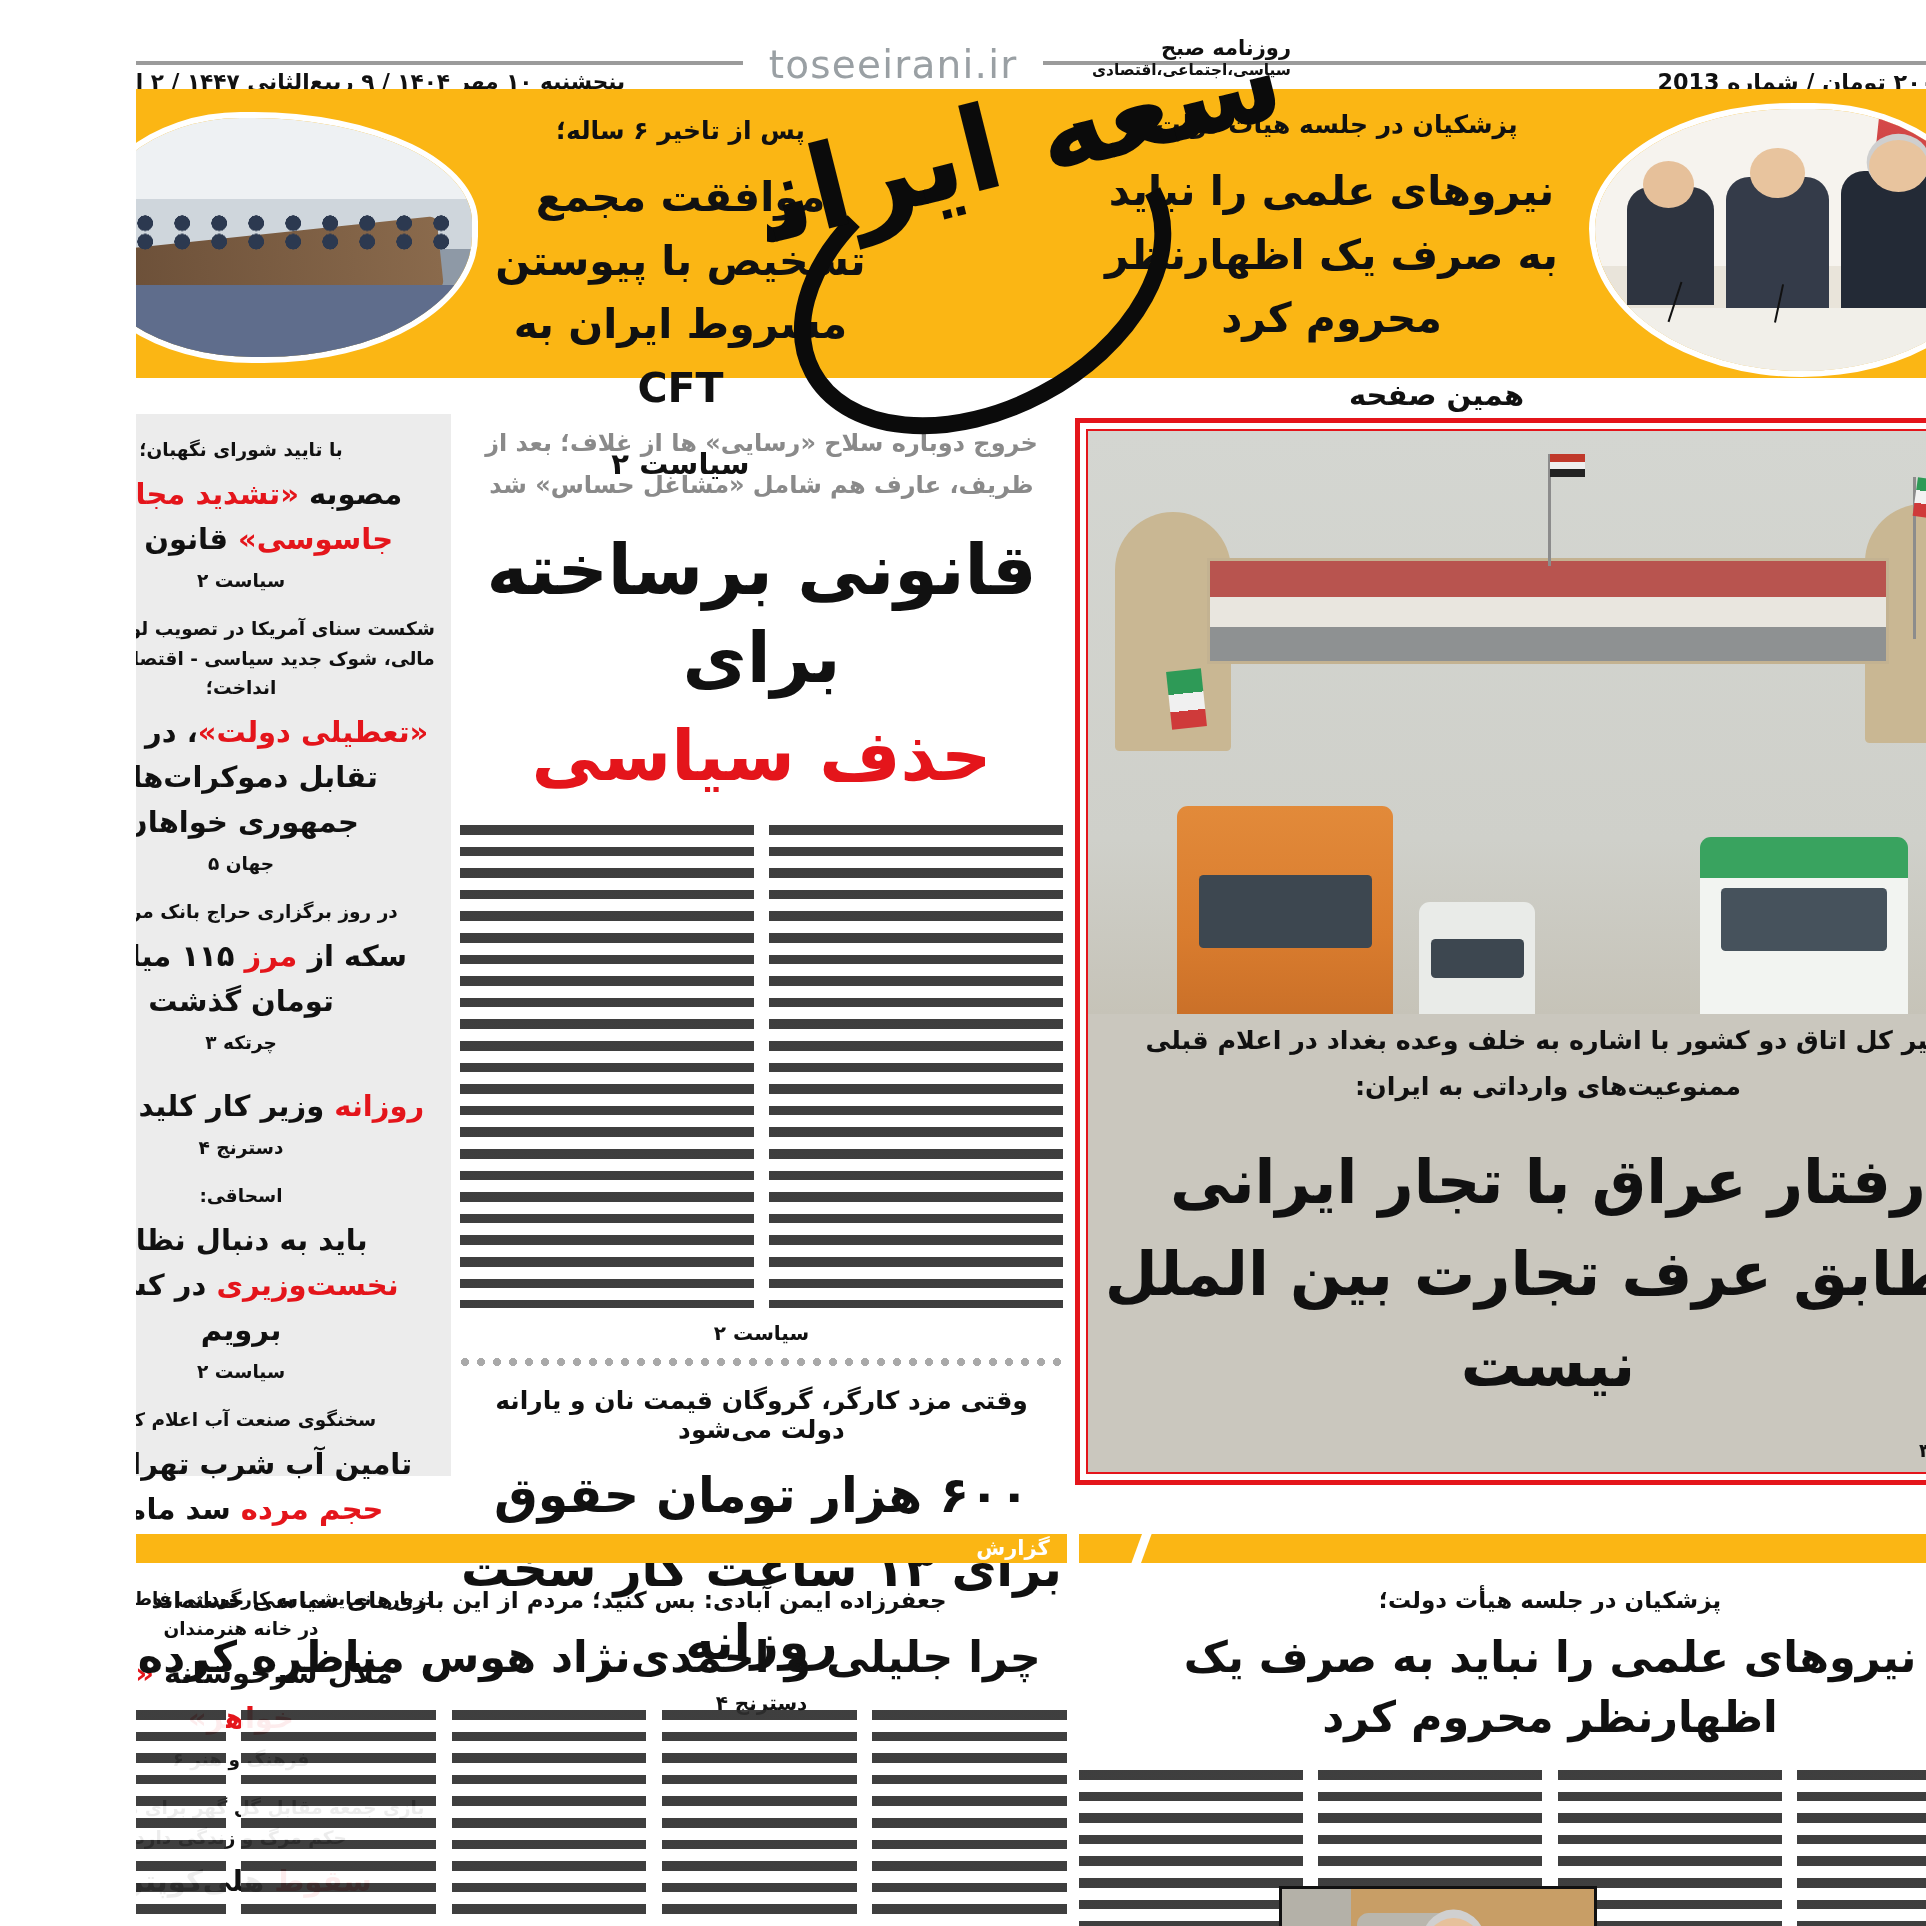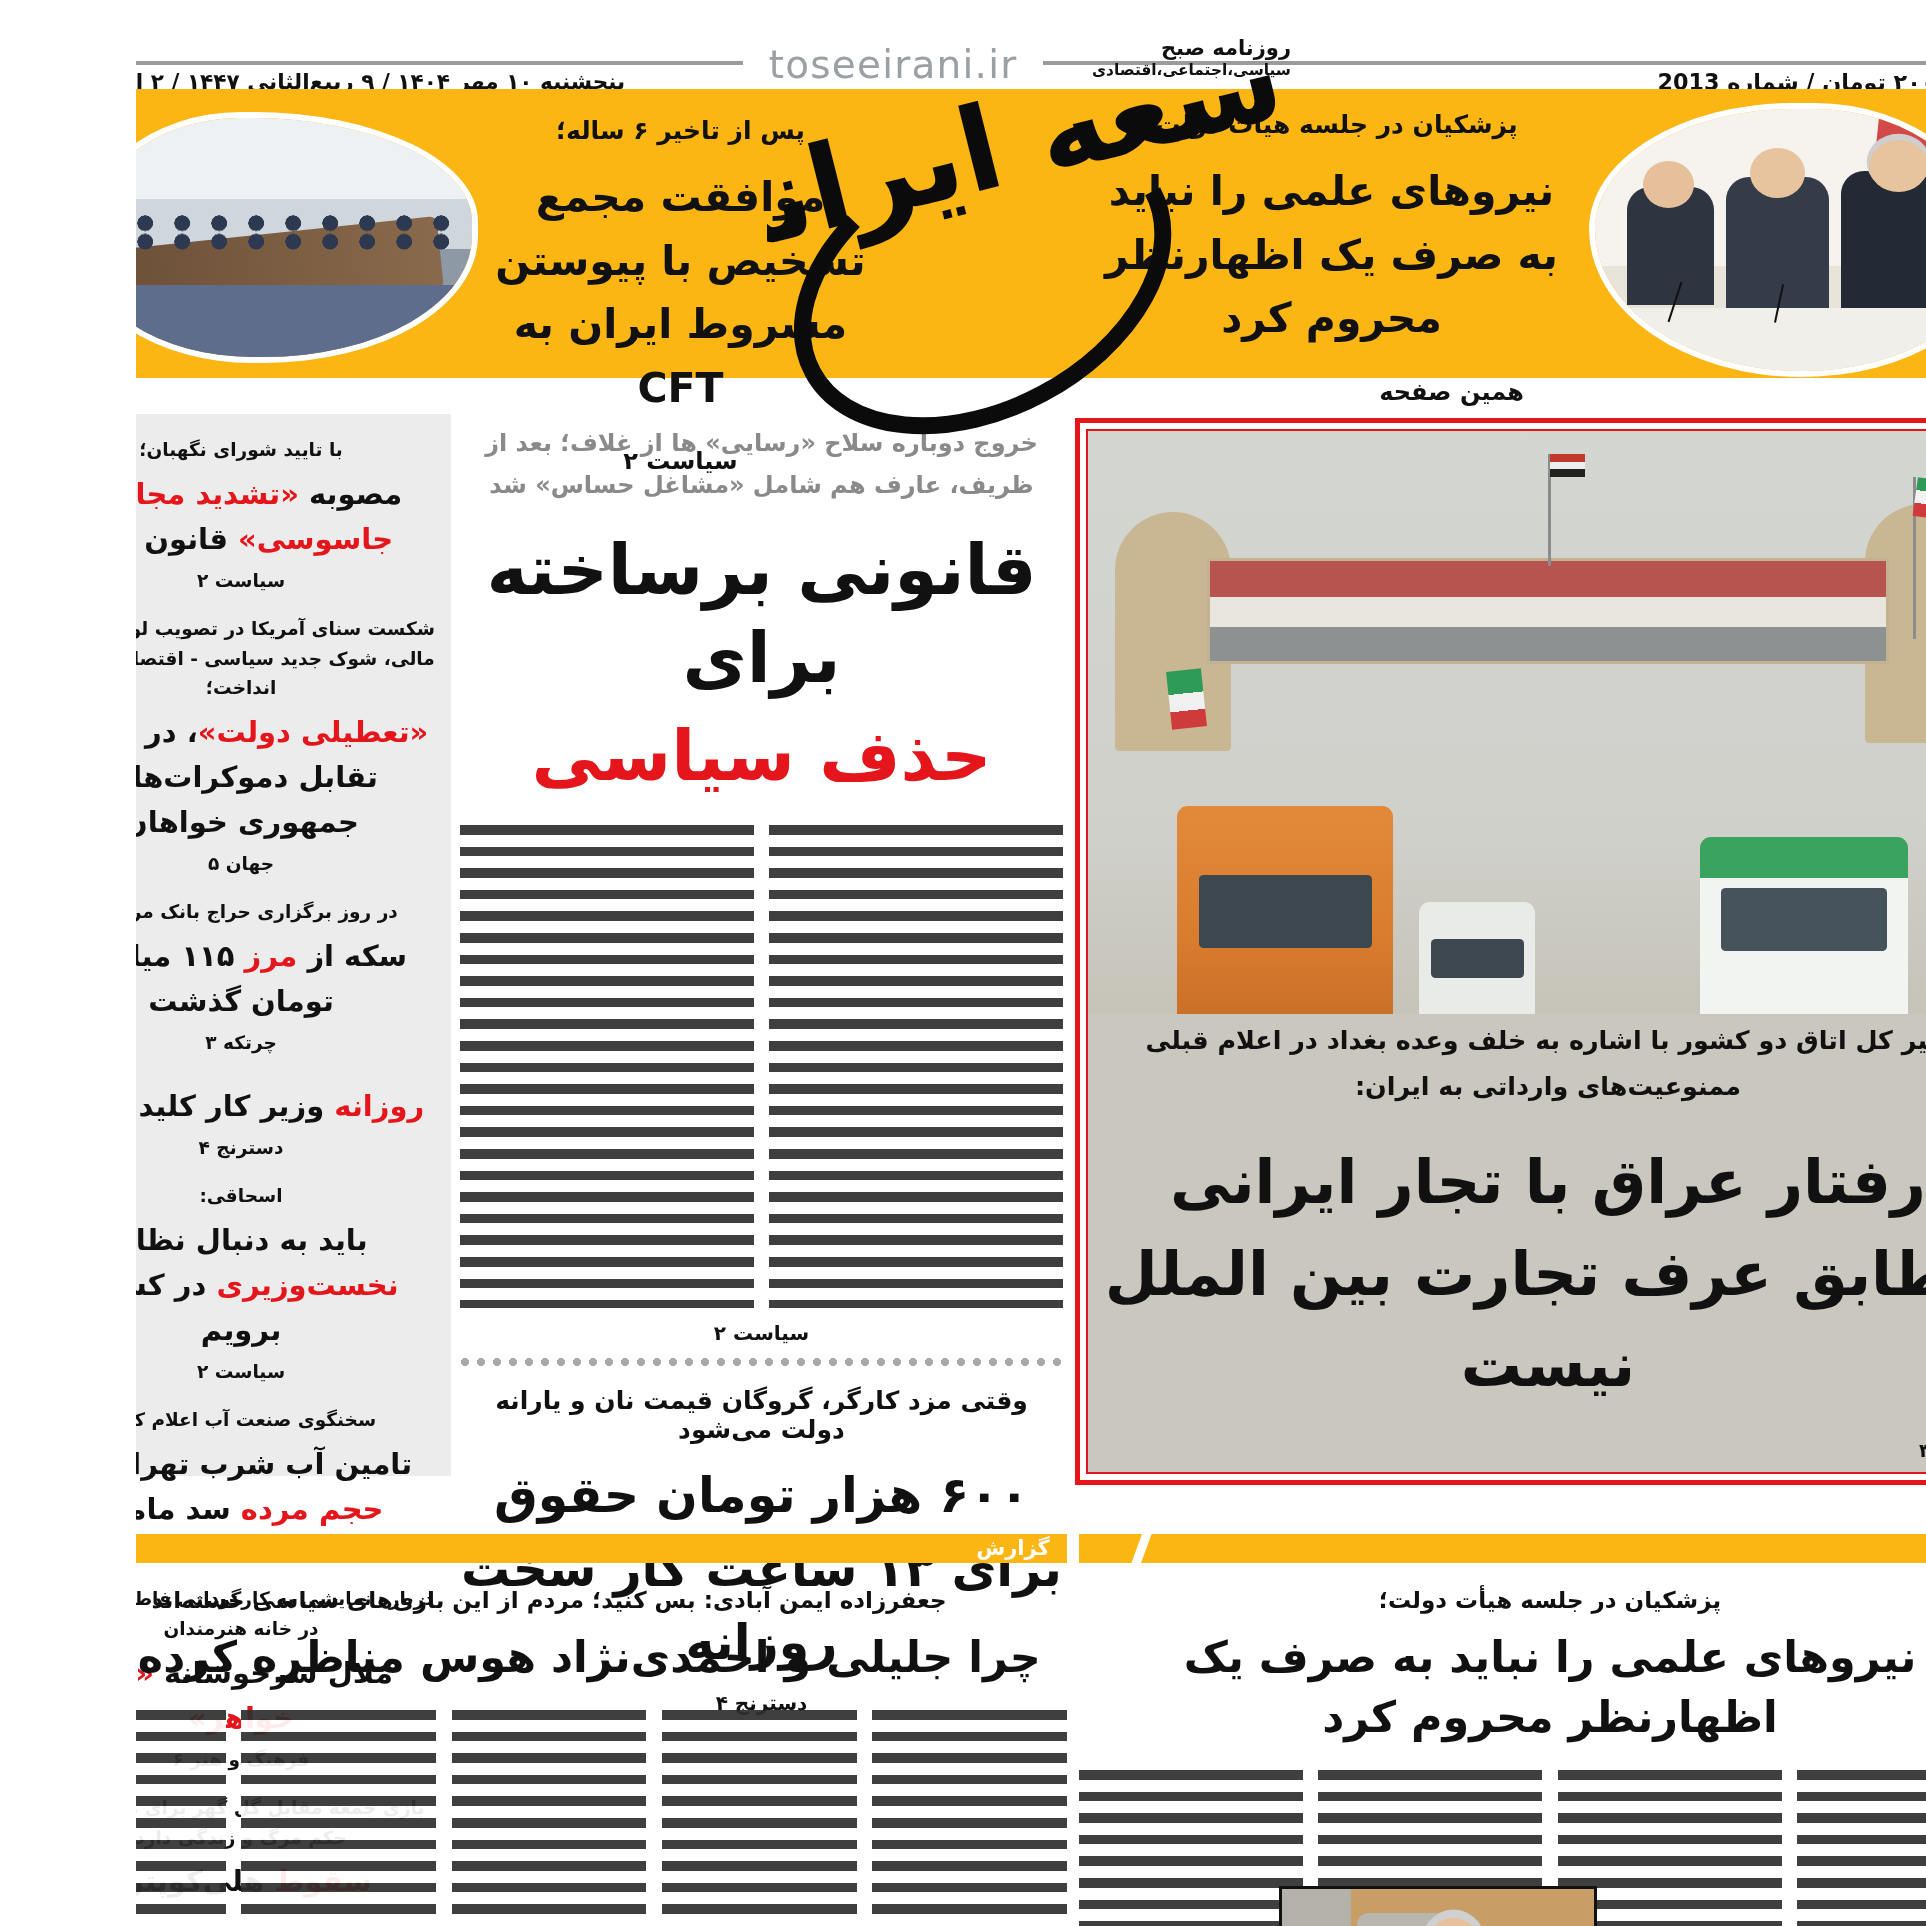--- a/index.html
+++ b/index.html
@@ -25,7 +25,7 @@
   #banner-right-text{right:443px;top:21px;width:493px;}
   .b-kicker{font-size:25px;font-weight:bold;margin-bottom:21px;}
   .b-head{font-size:41px;font-weight:bold;line-height:1.55;}
-  .b-tag{font-size:24px;font-weight:bold;margin-top:27px;}
+  .b-tag{font-size:29px;font-weight:bold;margin-top:27px;}
   
   #sidebar{top:414px;left:31px;width:420px;height:1062px;background:#ECECEC;display:flex;flex-direction:column;justify-content:space-between;padding:21px 13.5px 17.3px;box-sizing:border-box;text-align:center;}
   .sb-kicker{font-size:18.5px;font-weight:bold;line-height:1.6;}

